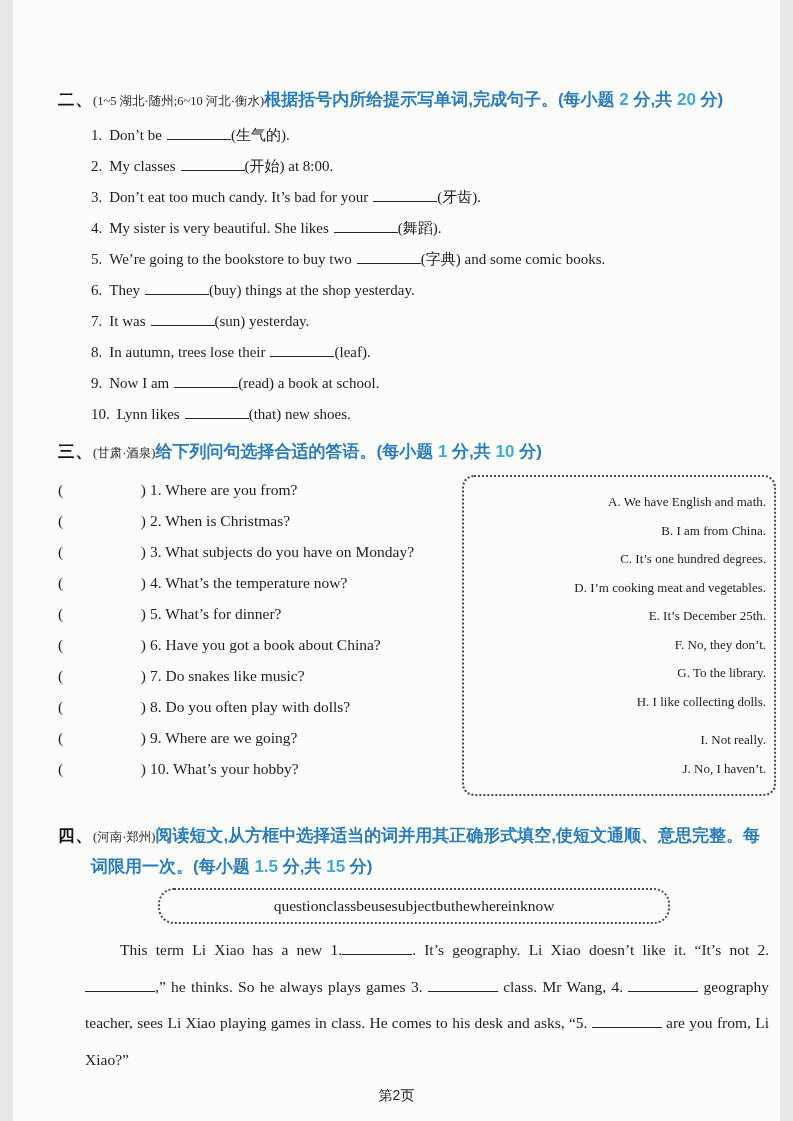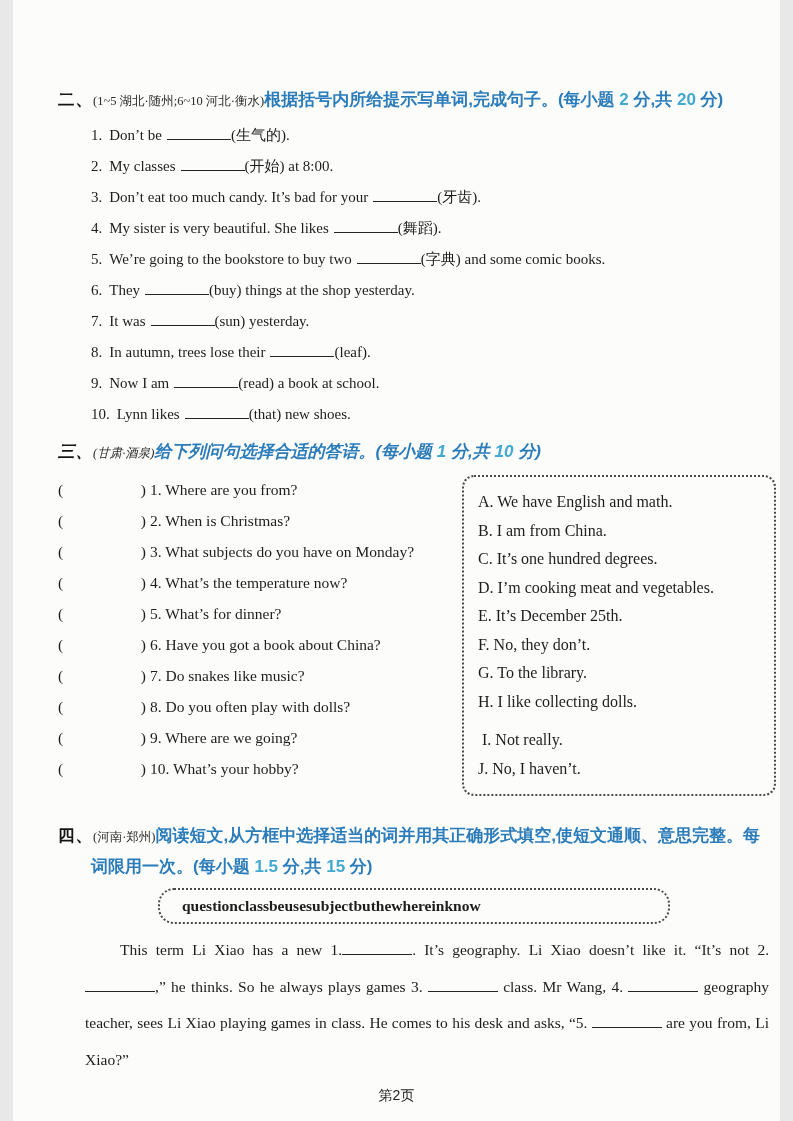--- a/index.html
+++ b/index.html
@@ -134,7 +134,7 @@
       <div class="fill-row"><span class="q-num">10.</span><span>Lynn likes</span><span class="blank"></span><span>(that) new shoes.</span></div>
     </div>
 
-    <div class="sec-header" style="margin-top:6px;font-style:italic;">
+    <div class="sec-header" style="margin-top:6px;">
       <span class="sec-label">三、</span><span class="sec-source">(甘肃·酒泉)</span><span class="sec-title">给下列问句选择合适的答语。</span><span class="sec-score"><span>(每小题 </span><span class="score-num">1</span><span> 分,共 </span><span class="score-num">10</span><span> 分)</span></span>
     </div>
 

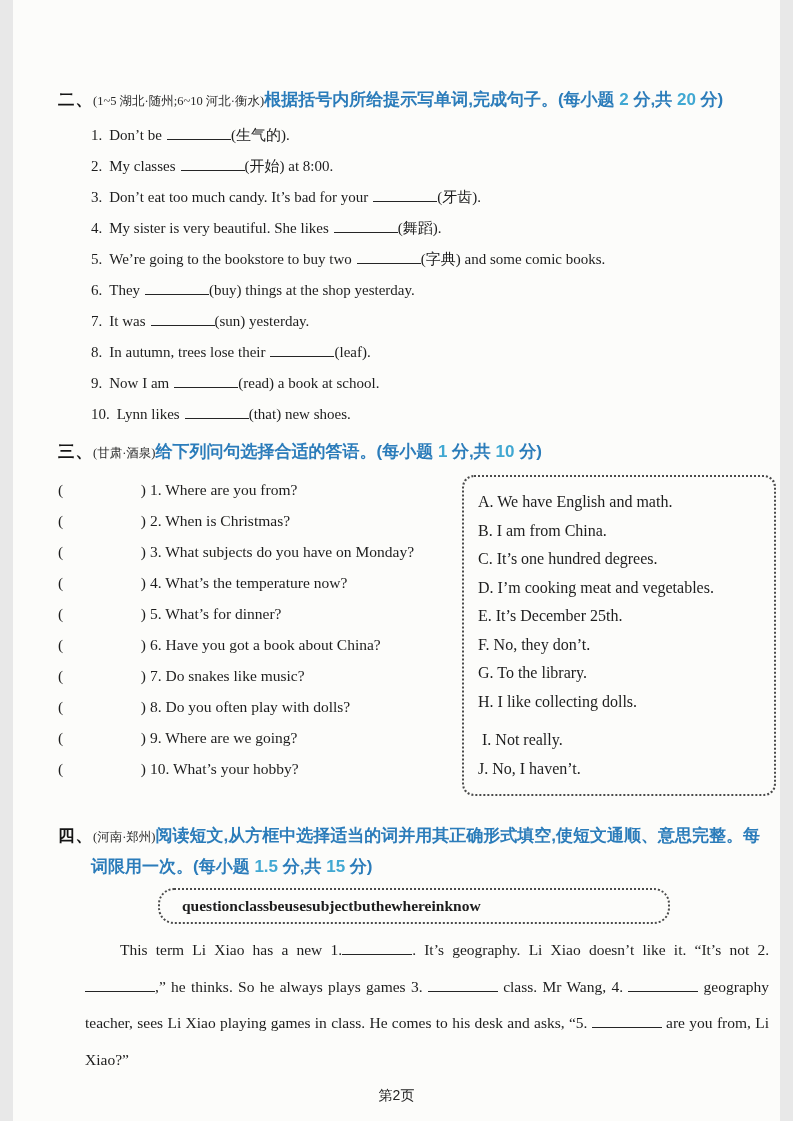--- a/index.html
+++ b/index.html
@@ -69,8 +69,9 @@
     border: 2px dotted #4a4a4a;
     border-radius: 12px;
     padding: 11px 8px 11px 14px;
-    font-size: 16px;
+    font-size: 13px;
     margin-top: 1px;
+    text-align: right;
   }
   .answer-row { height: 28.5px; line-height: 28.5px; white-space: nowrap; }
   

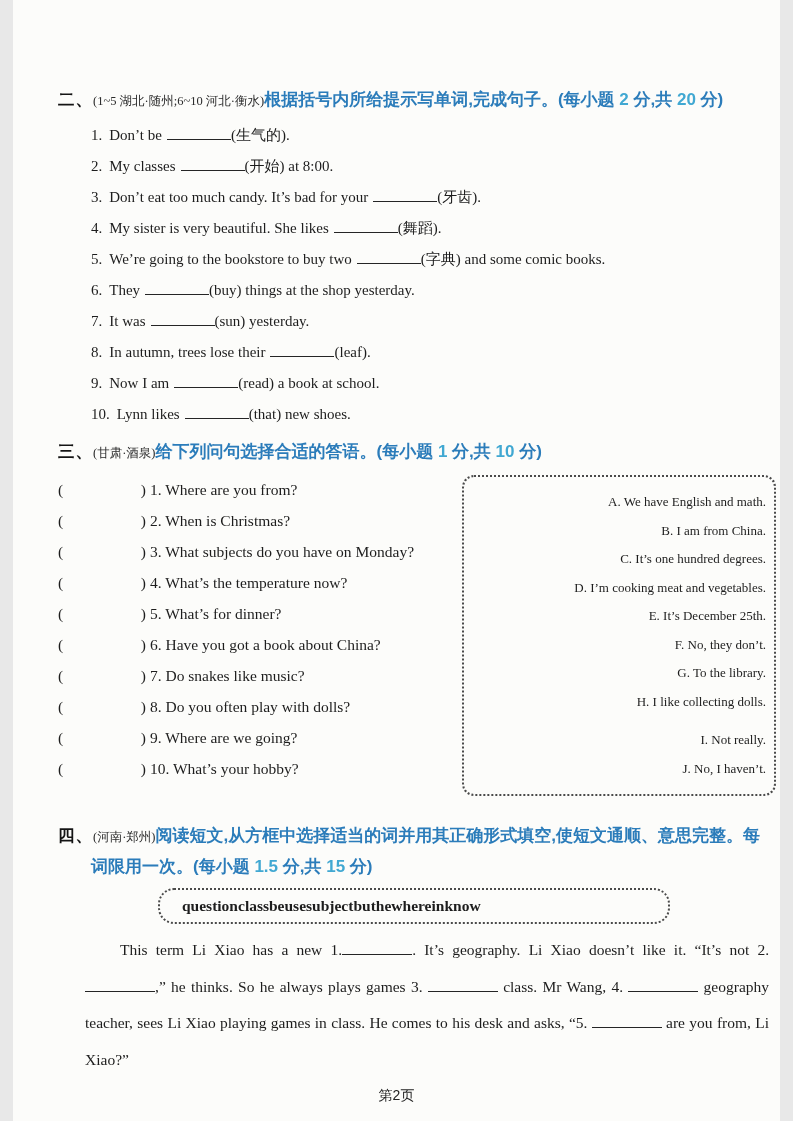--- a/index.html
+++ b/index.html
@@ -83,9 +83,8 @@
     border-radius: 16px;
     padding: 7px 22px;
     display: flex;
-    justify-content: flex-start;
+    justify-content: center;
     font-size: 15.5px;
-    font-weight: bold;
   }
   .passage {
     margin: 8px 0 0 27px;

